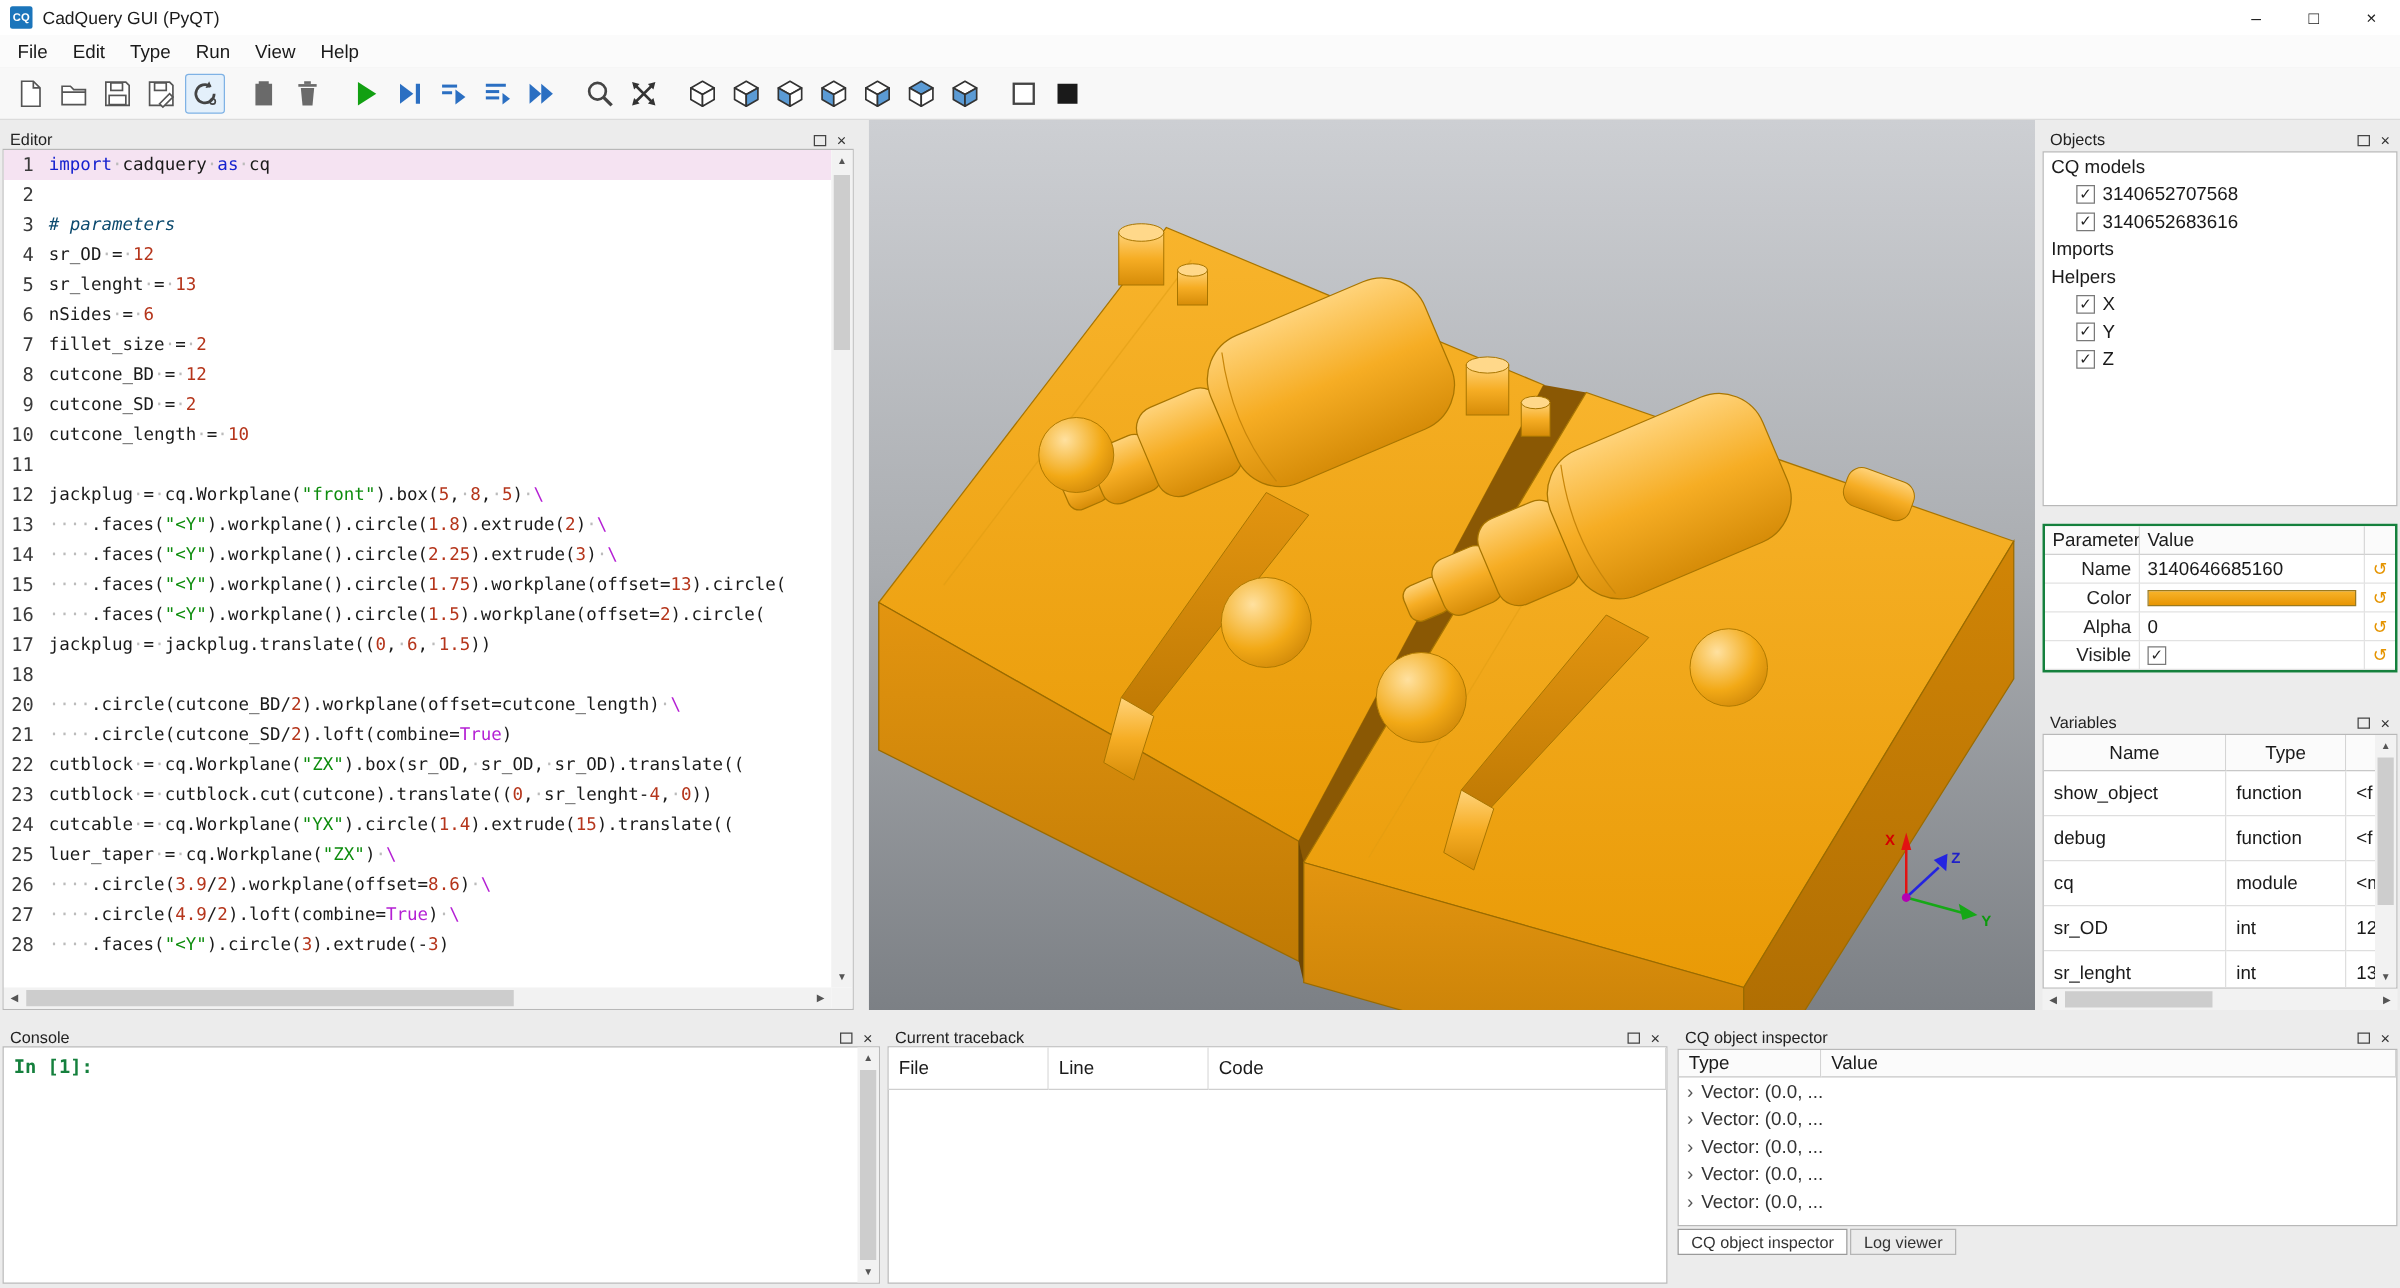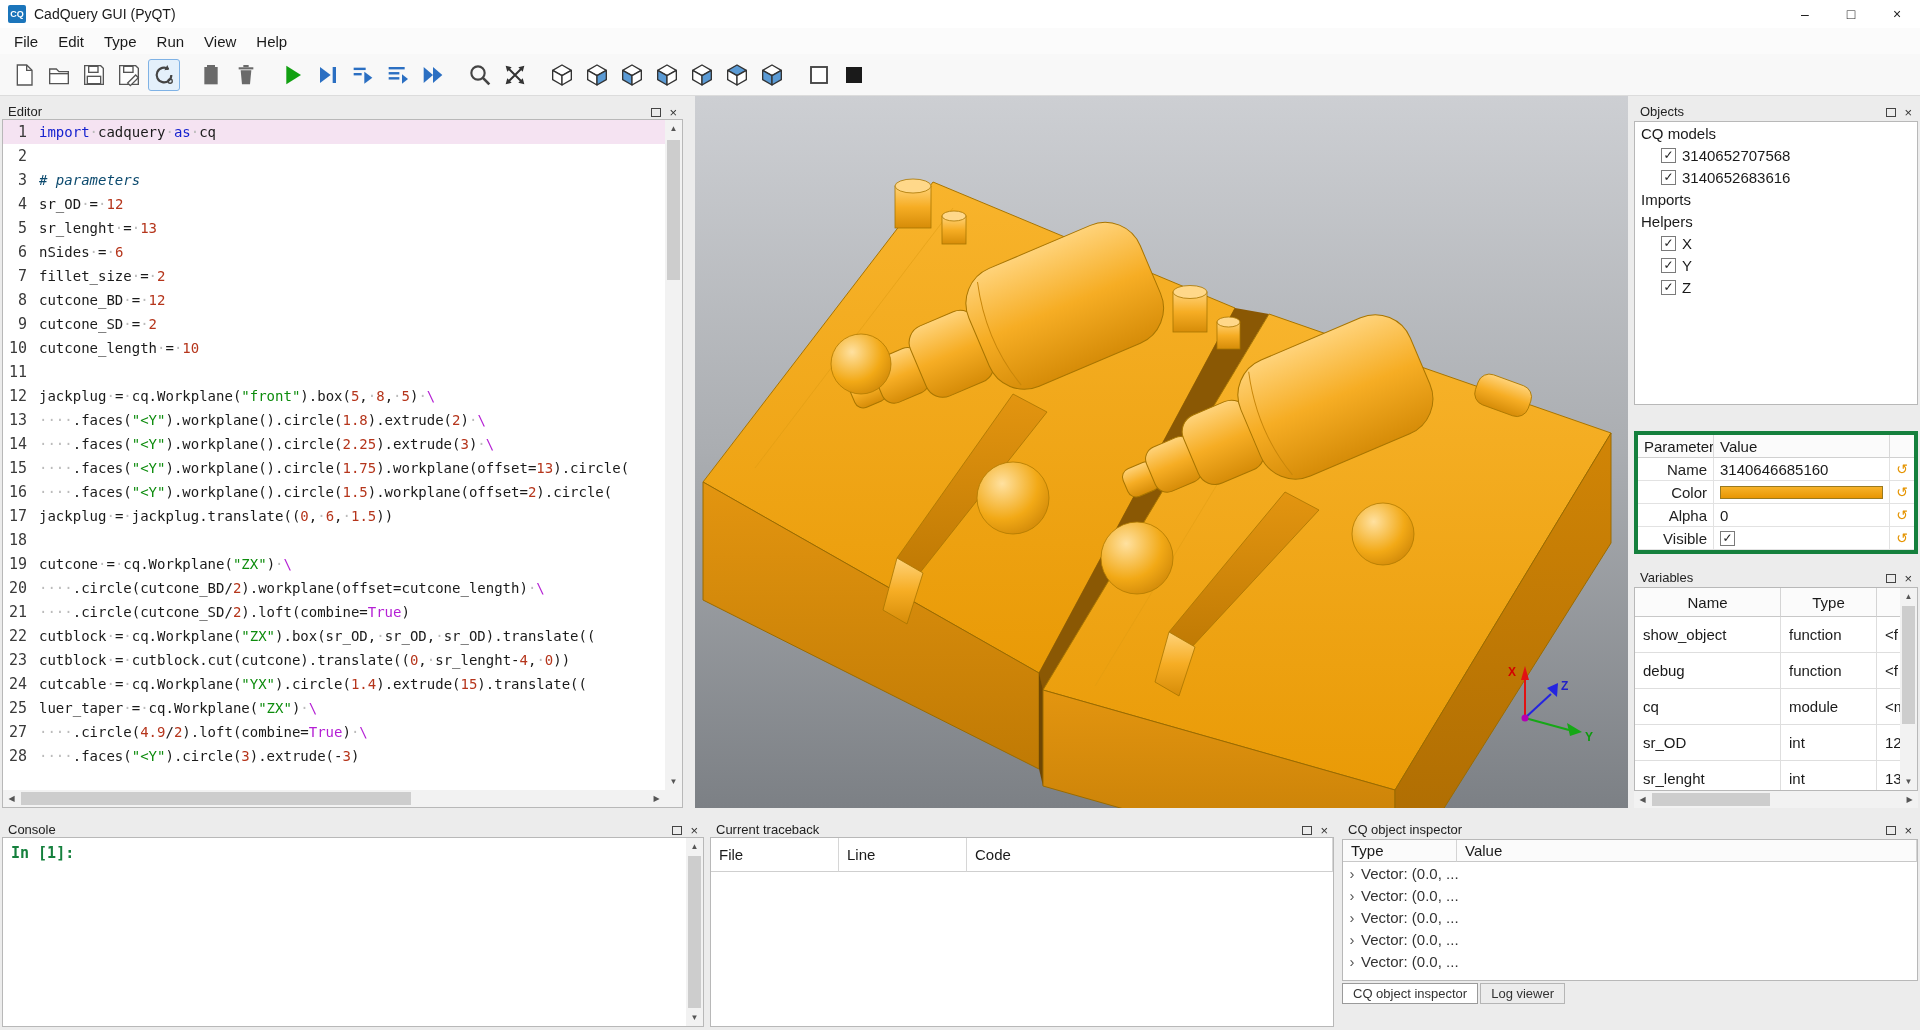--- a/index.html
+++ b/index.html
@@ -65,7 +65,7 @@
   .tree-row { height:22px; display:flex; align-items:center; gap:6px; font-size:15px; }
   .cb { width:15px; height:15px; flex:none; border:1px solid #7a7a7a; background:#fff; display:inline-flex;
         align-items:center; justify-content:center; font-size:12px; color:#222; }
-  #props-table { position:absolute; left:0; right:0; top:334px; background:#fff; border:4px solid #15803d; }
+  #props-table { position:absolute; left:0; right:0; top:322px; background:#fff; border:2px solid #15803d; }
   .pt-row { display:grid; grid-template-columns:76px 1fr 24px; height:23px; }
   .pt-cell { display:flex; align-items:center; padding:0 6px; font-size:15px;
              border-right:1px solid #e2e2e2; border-bottom:1px solid #e2e2e2; overflow:hidden; }

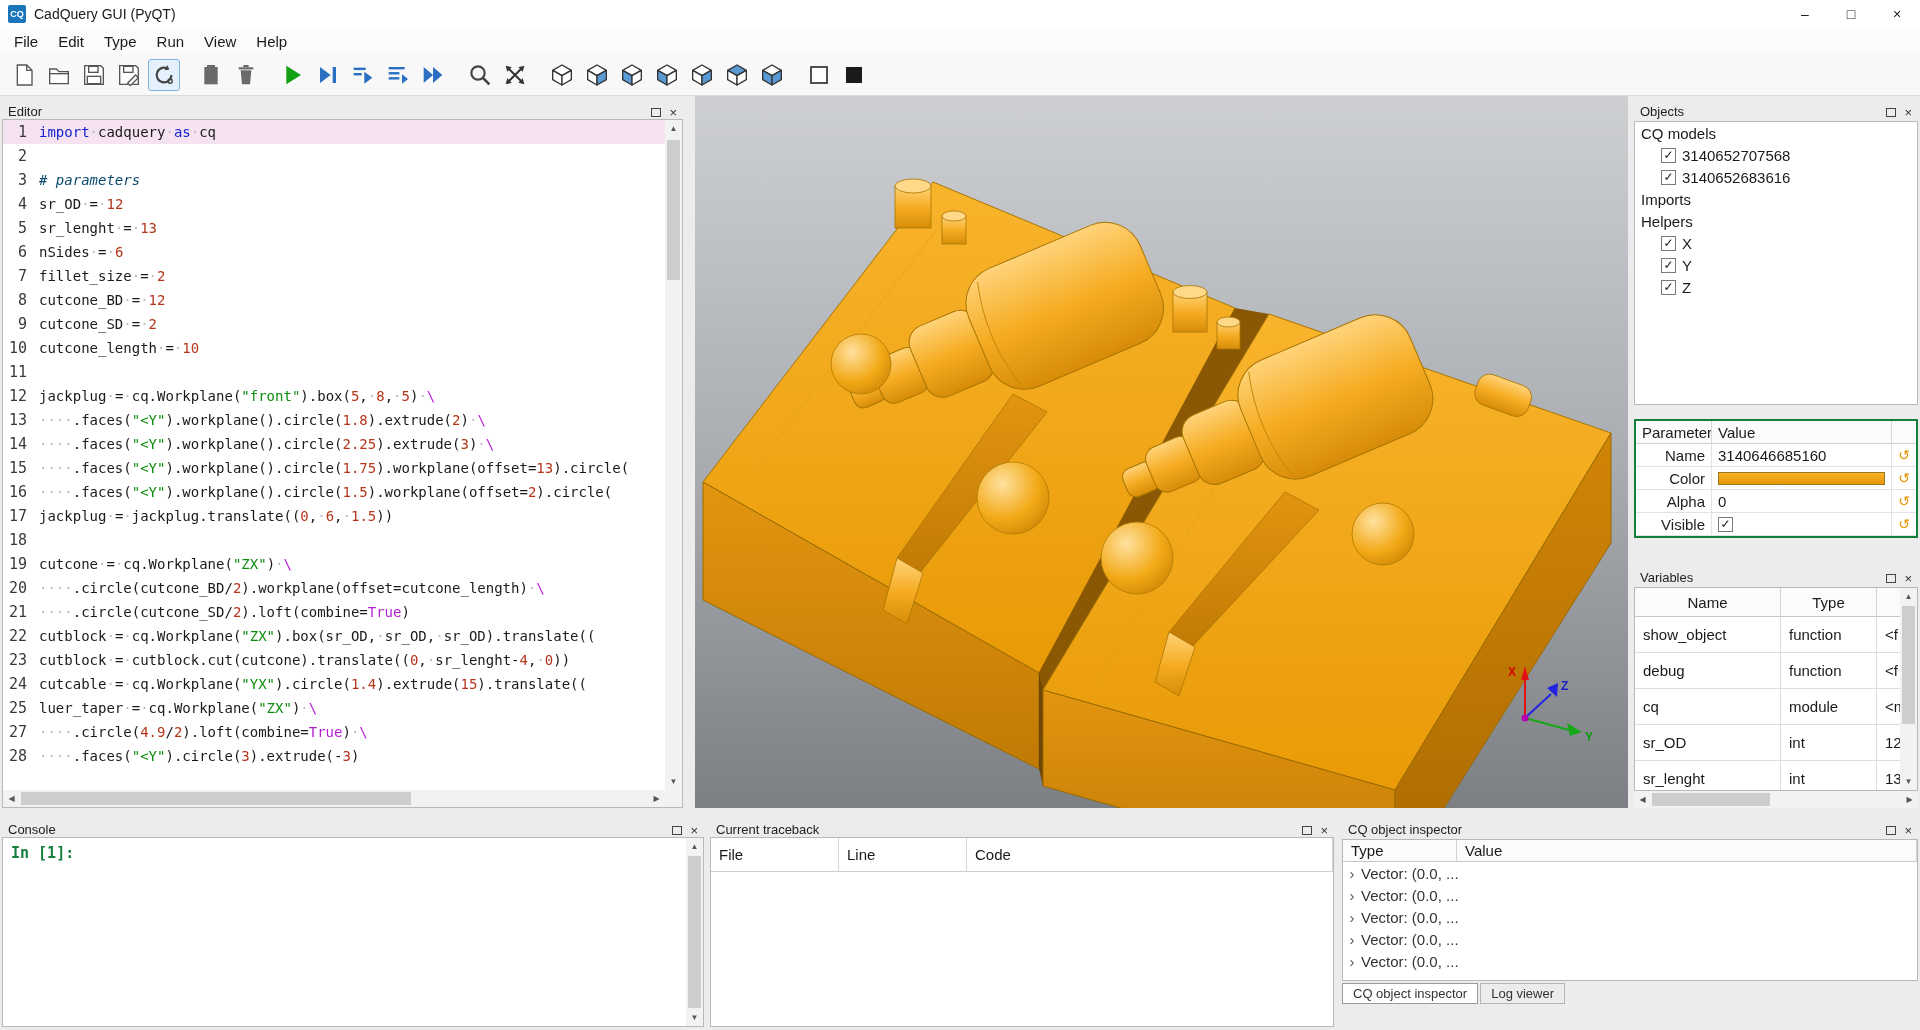--- a/index.html
+++ b/index.html
@@ -373,7 +373,6 @@
         <div class="code-line"><span class="ln">16</span><span class="code"><span class="tk-w">····</span><span class="tk-t">.faces(</span><span class="tk-s">"&lt;Y"</span><span class="tk-t">).workplane().circle(</span><span class="tk-n">1.5</span><span class="tk-t">).workplane(offset=</span><span class="tk-n">2</span><span class="tk-t">).circle(</span></span></div>
         <div class="code-line"><span class="ln">17</span><span class="code"><span class="tk-t">jackplug</span><span class="tk-w">·</span><span class="tk-t">=</span><span class="tk-w">·</span><span class="tk-t">jackplug.translate((</span><span class="tk-n">0</span><span class="tk-t">,</span><span class="tk-w">·</span><span class="tk-n">6</span><span class="tk-t">,</span><span class="tk-w">·</span><span class="tk-n">1.5</span><span class="tk-t">))</span></span></div>
         <div class="code-line"><span class="ln">18</span><span class="code"></span></div>
-        <div class="code-line"><span class="ln">19</span><span class="code"><span class="tk-t">cutcone</span><span class="tk-w">·</span><span class="tk-t">=</span><span class="tk-w">·</span><span class="tk-t">cq.Workplane(</span><span class="tk-s">"ZX"</span><span class="tk-t">)</span><span class="tk-w">·</span><span class="tk-m">\</span></span></div>
         <div class="code-line"><span class="ln">20</span><span class="code"><span class="tk-w">····</span><span class="tk-t">.circle(cutcone_BD/</span><span class="tk-n">2</span><span class="tk-t">).workplane(offset=cutcone_length)</span><span class="tk-w">·</span><span class="tk-m">\</span></span></div>
         <div class="code-line"><span class="ln">21</span><span class="code"><span class="tk-w">····</span><span class="tk-t">.circle(cutcone_SD/</span><span class="tk-n">2</span><span class="tk-t">).loft(combine=</span><span class="tk-m">True</span><span class="tk-t">)</span></span></div>
         <div class="code-line"><span class="ln">22</span><span class="code"><span class="tk-t">cutblock</span><span class="tk-w">·</span><span class="tk-t">=</span><span class="tk-w">·</span><span class="tk-t">cq.Workplane(</span><span class="tk-s">"ZX"</span><span class="tk-t">).box(sr_OD,</span><span class="tk-w">·</span><span class="tk-t">sr_OD,</span><span class="tk-w">·</span><span class="tk-t">sr_OD).translate((</span></span></div>

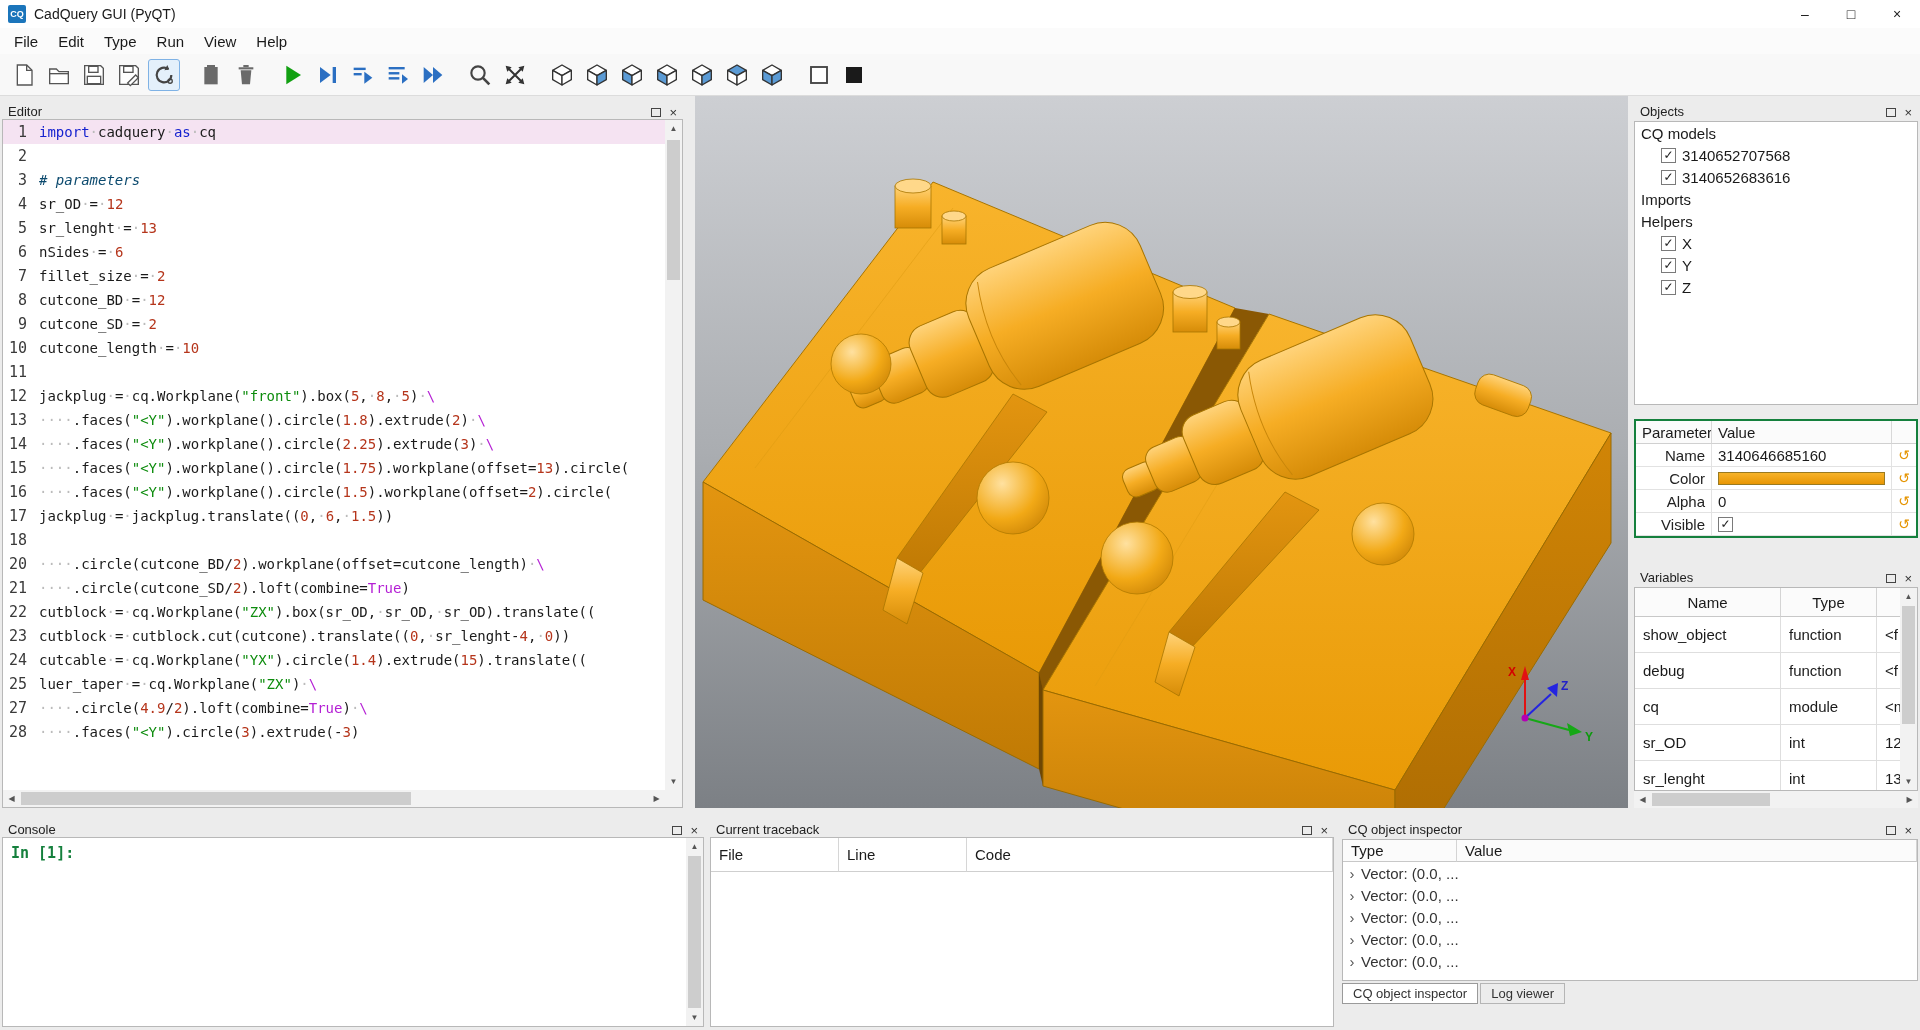--- a/index.html
+++ b/index.html
@@ -379,6 +379,7 @@
         <div class="code-line"><span class="ln">23</span><span class="code"><span class="tk-t">cutblock</span><span class="tk-w">·</span><span class="tk-t">=</span><span class="tk-w">·</span><span class="tk-t">cutblock.cut(cutcone).translate((</span><span class="tk-n">0</span><span class="tk-t">,</span><span class="tk-w">·</span><span class="tk-t">sr_lenght-</span><span class="tk-n">4</span><span class="tk-t">,</span><span class="tk-w">·</span><span class="tk-n">0</span><span class="tk-t">))</span></span></div>
         <div class="code-line"><span class="ln">24</span><span class="code"><span class="tk-t">cutcable</span><span class="tk-w">·</span><span class="tk-t">=</span><span class="tk-w">·</span><span class="tk-t">cq.Workplane(</span><span class="tk-s">"YX"</span><span class="tk-t">).circle(</span><span class="tk-n">1.4</span><span class="tk-t">).extrude(</span><span class="tk-n">15</span><span class="tk-t">).translate((</span></span></div>
         <div class="code-line"><span class="ln">25</span><span class="code"><span class="tk-t">luer_taper</span><span class="tk-w">·</span><span class="tk-t">=</span><span class="tk-w">·</span><span class="tk-t">cq.Workplane(</span><span class="tk-s">"ZX"</span><span class="tk-t">)</span><span class="tk-w">·</span><span class="tk-m">\</span></span></div>
+        <div class="code-line"><span class="ln">26</span><span class="code"><span class="tk-w">····</span><span class="tk-t">.circle(</span><span class="tk-n">3.9</span><span class="tk-t">/</span><span class="tk-n">2</span><span class="tk-t">).workplane(offset=</span><span class="tk-n">8.6</span><span class="tk-t">)</span><span class="tk-w">·</span><span class="tk-m">\</span></span></div>
         <div class="code-line"><span class="ln">27</span><span class="code"><span class="tk-w">····</span><span class="tk-t">.circle(</span><span class="tk-n">4.9</span><span class="tk-t">/</span><span class="tk-n">2</span><span class="tk-t">).loft(combine=</span><span class="tk-m">True</span><span class="tk-t">)</span><span class="tk-w">·</span><span class="tk-m">\</span></span></div>
         <div class="code-line"><span class="ln">28</span><span class="code"><span class="tk-w">····</span><span class="tk-t">.faces(</span><span class="tk-s">"&lt;Y"</span><span class="tk-t">).circle(</span><span class="tk-n">3</span><span class="tk-t">).extrude(-</span><span class="tk-n">3</span><span class="tk-t">)</span></span></div>
       </div>

